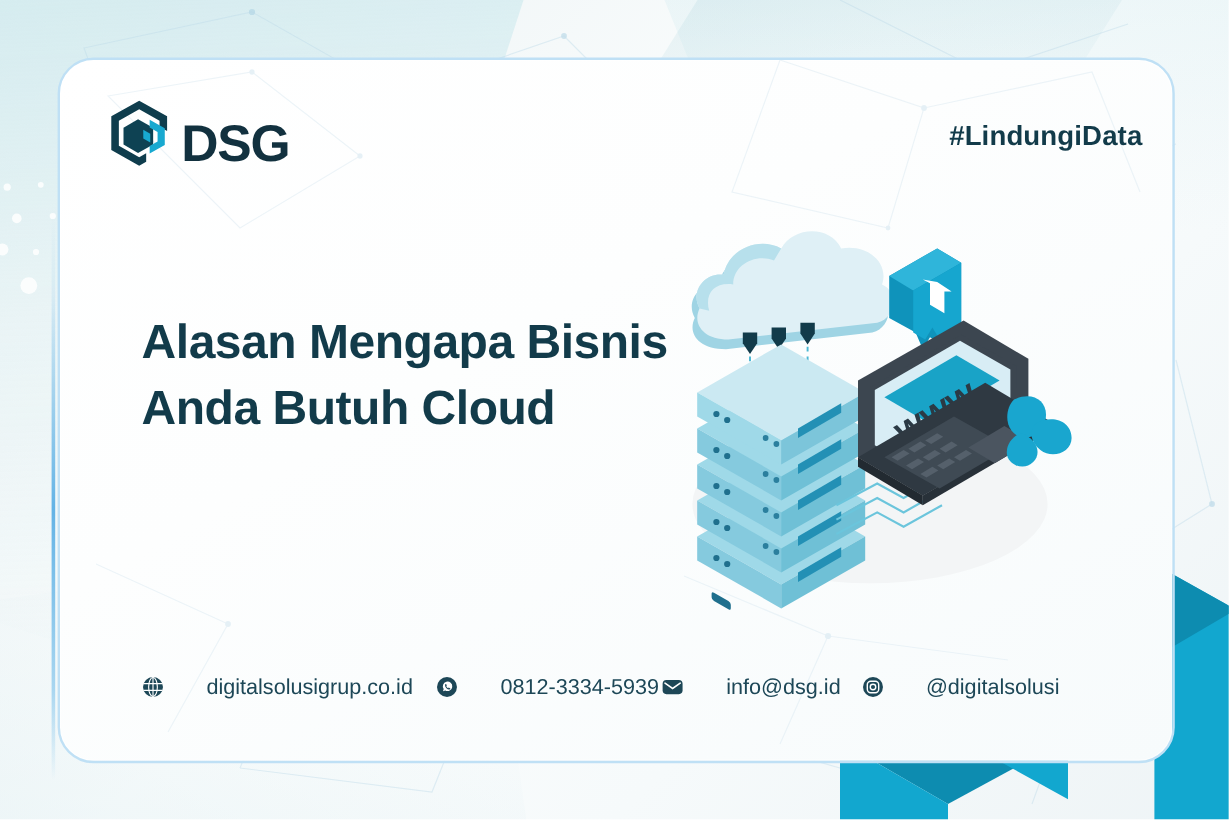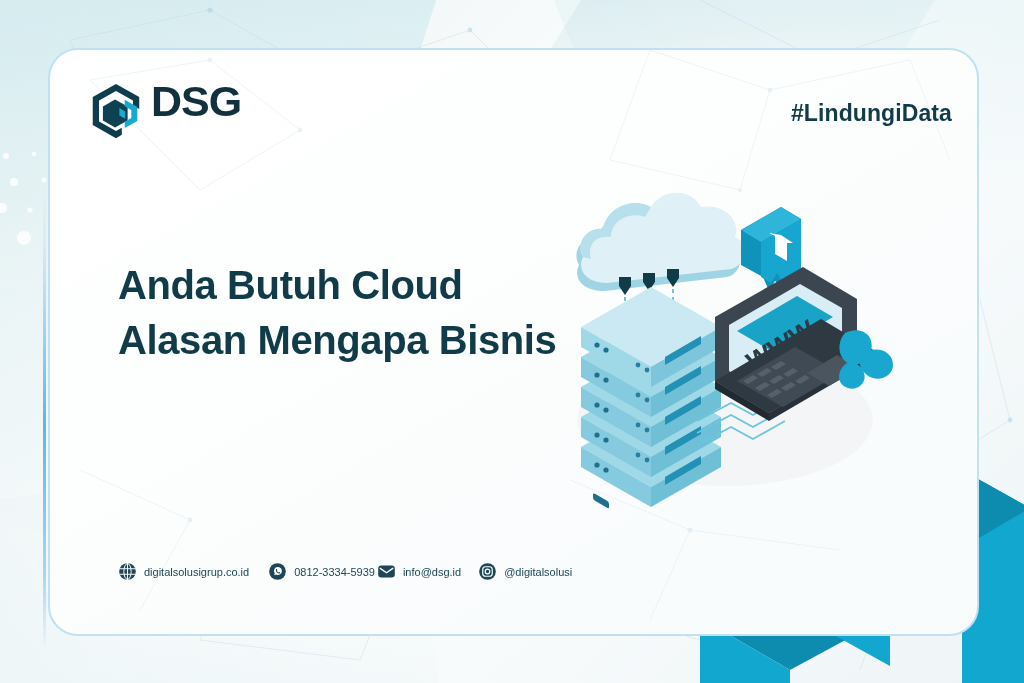--- a/index.html
+++ b/index.html
@@ -44,7 +44,7 @@
   .card-net{position:absolute;inset:0;border-radius:28px;overflow:hidden;opacity:.5;}
 
   
-  .logo{position:absolute;left:85px;top:80px;display:flex;align-items:flex-start;gap:4px;}
+  .logo{position:absolute;left:85px;top:80px;display:flex;align-items:flex-end;gap:4px;}
   .logo-mark{width:62px;height:62px;display:block;}
   .logo-word{font-size:43px;font-weight:bold;color:#12313f;letter-spacing:-1px;line-height:1;}
 

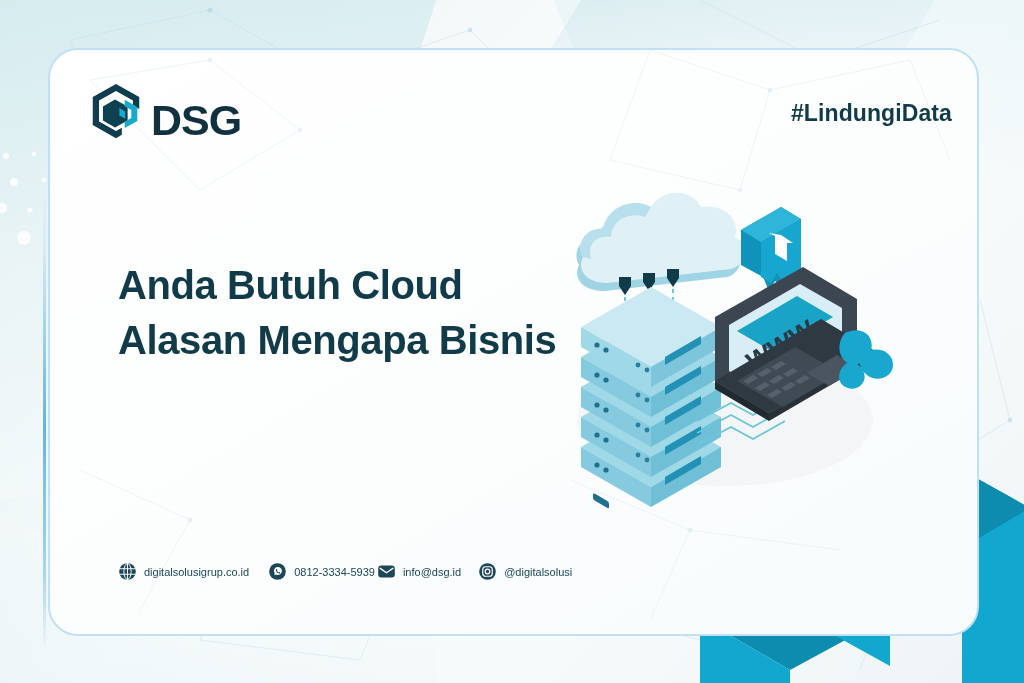--- a/index.html
+++ b/index.html
@@ -184,8 +184,8 @@
   <div class="hashtag">#LindungiData</div>
 
   <div class="headline">
+    <div>Alasan Mengapa Bisnis</div>
     <div>Anda Butuh Cloud</div>
-    <div>Alasan Mengapa Bisnis</div>
   </div>
 
   <svg class="illus" viewBox="0 0 370 330">

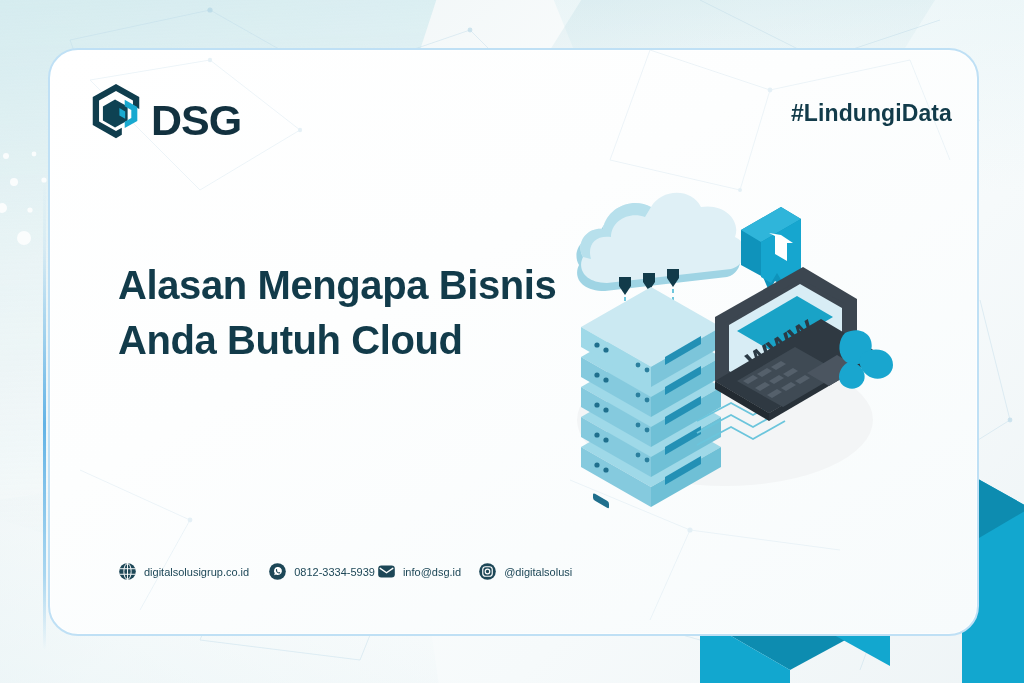--- a/index.html
+++ b/index.html
@@ -62,7 +62,7 @@
 
   
   .contact{position:absolute;left:118px;top:562px;display:flex;align-items:center;}
-  .c-item{display:flex;align-items:center;color:#1d4757;font-size:11px;white-space:nowrap;}
+  .c-item{display:flex;align-items:center;color:#1d4757;font-size:18px;white-space:nowrap;gap:28px;}
   .c-item .ico{display:inline-flex;align-items:center;justify-content:center;
     width:19px;height:19px;margin-right:7px;flex:none;}
   .gap-lg{width:19px;}

